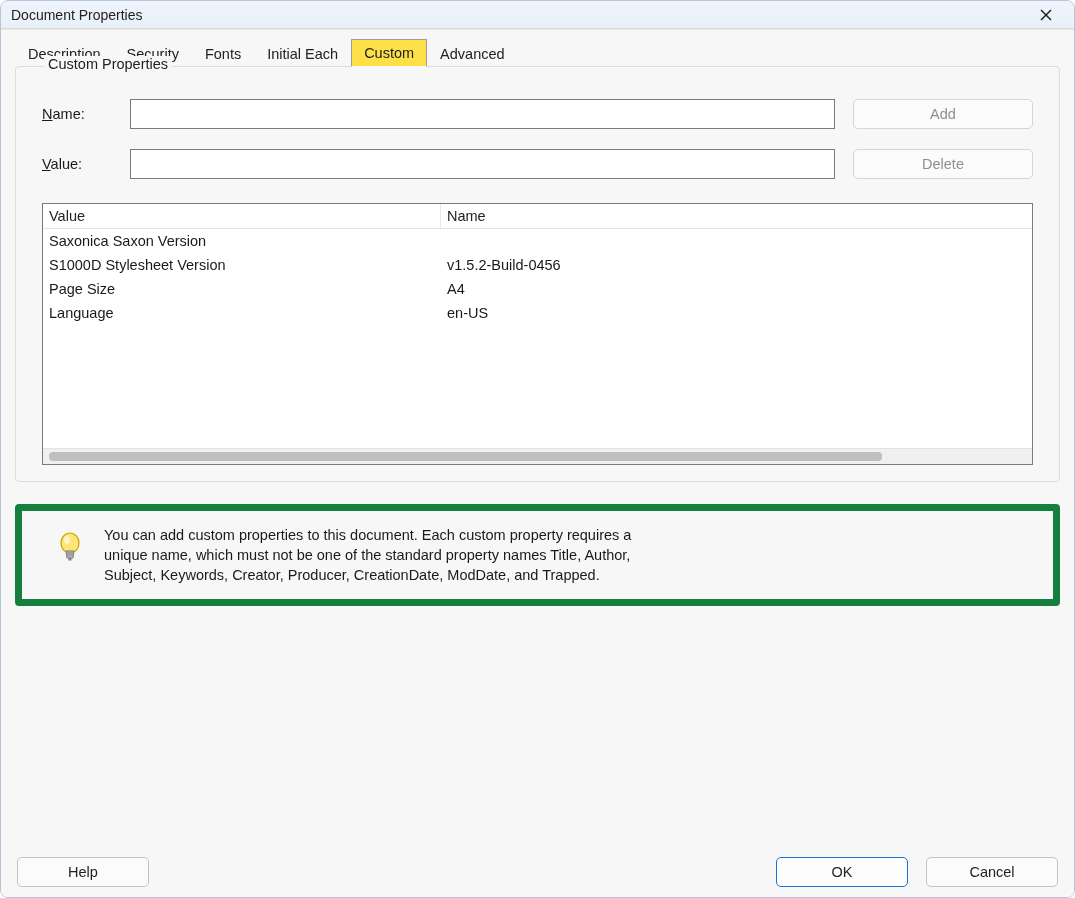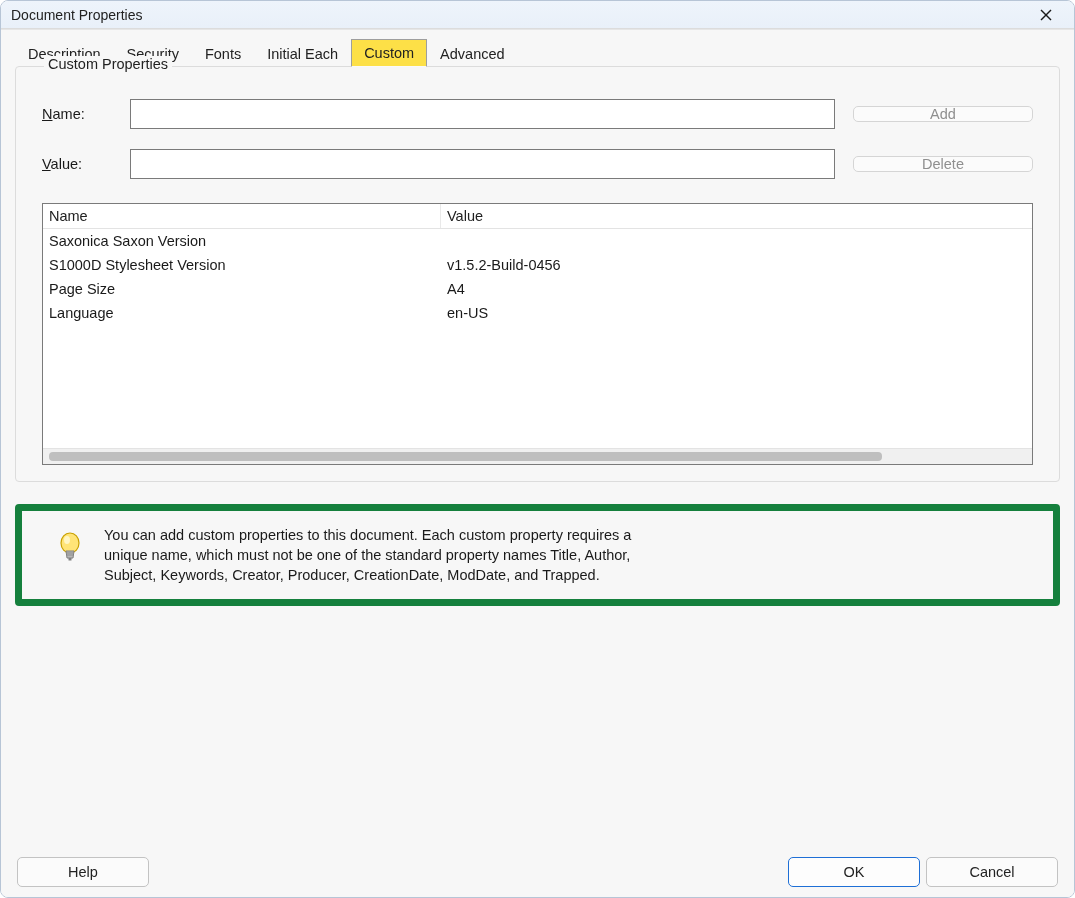--- a/index.html
+++ b/index.html
@@ -114,7 +114,7 @@
     outline: none;
   }
   .btn {
-    height: 16px;
+    height: 30px;
     min-width: 132px;
     border: 1px solid #d5d5d5;
     border-radius: 5px;

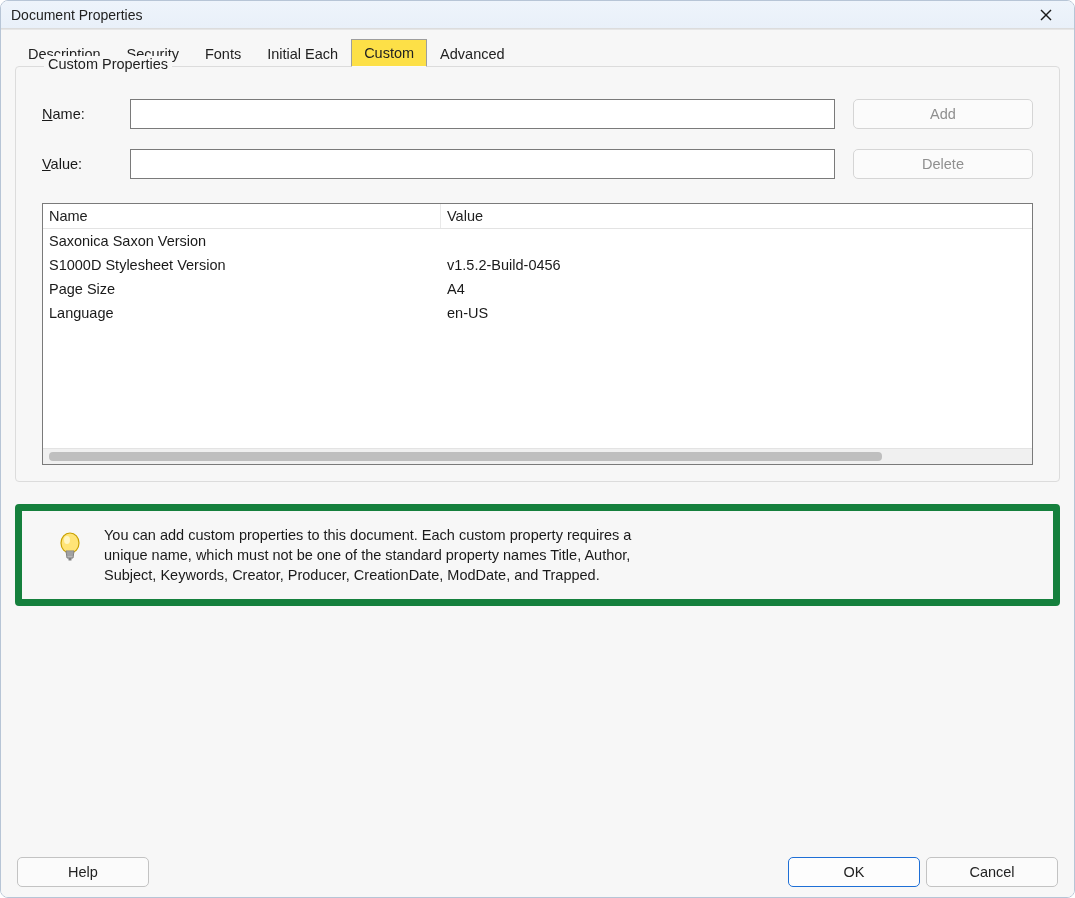--- a/index.html
+++ b/index.html
@@ -259,8 +259,8 @@
 
       <div class="table-wrap">
         <div class="thead">
+          <div class="th">Value</div>
           <div class="th">Name</div>
-          <div class="th">Value</div>
         </div>
         <div class="tbody">
           <div class="trow">

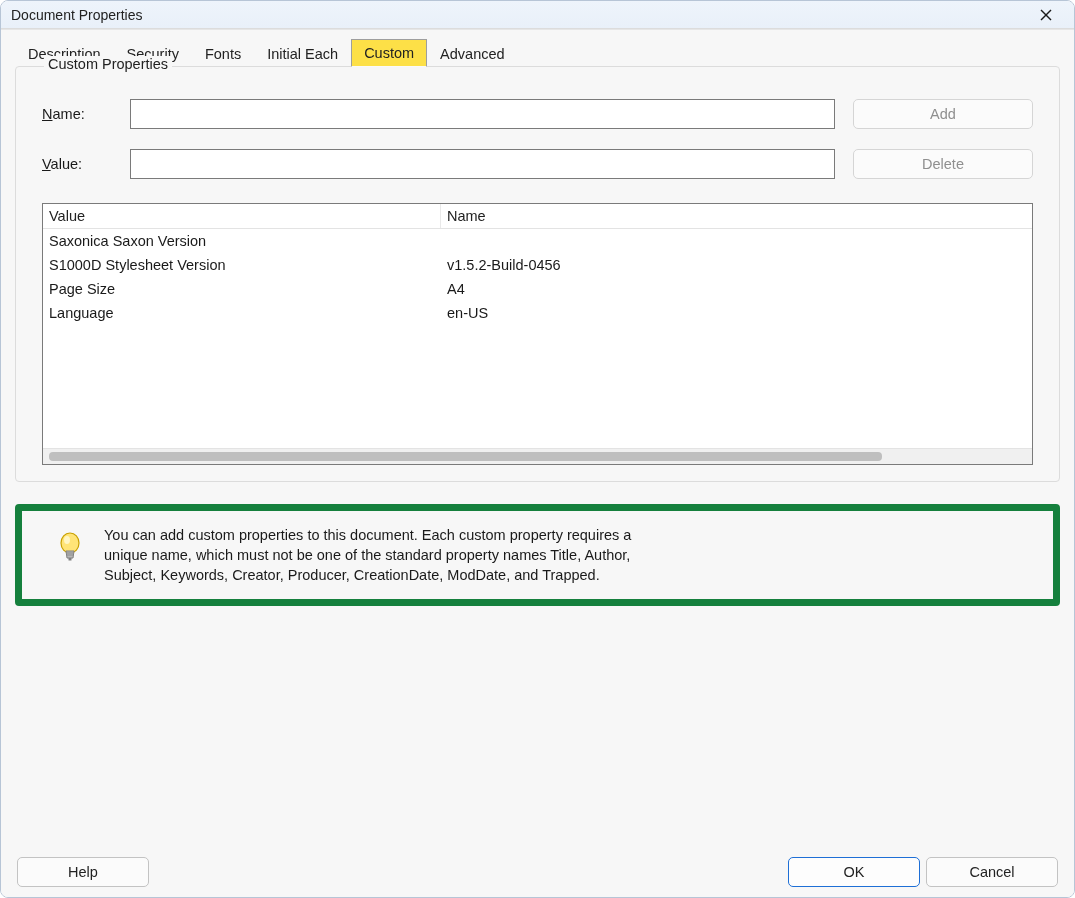--- a/index.html
+++ b/index.html
@@ -193,7 +193,7 @@
   .footer {
     display: flex;
     padding: 8px 8px 0 8px;
-    gap: 6px;
+    gap: 18px;
     align-items: center;
     margin-top: auto;
   }

